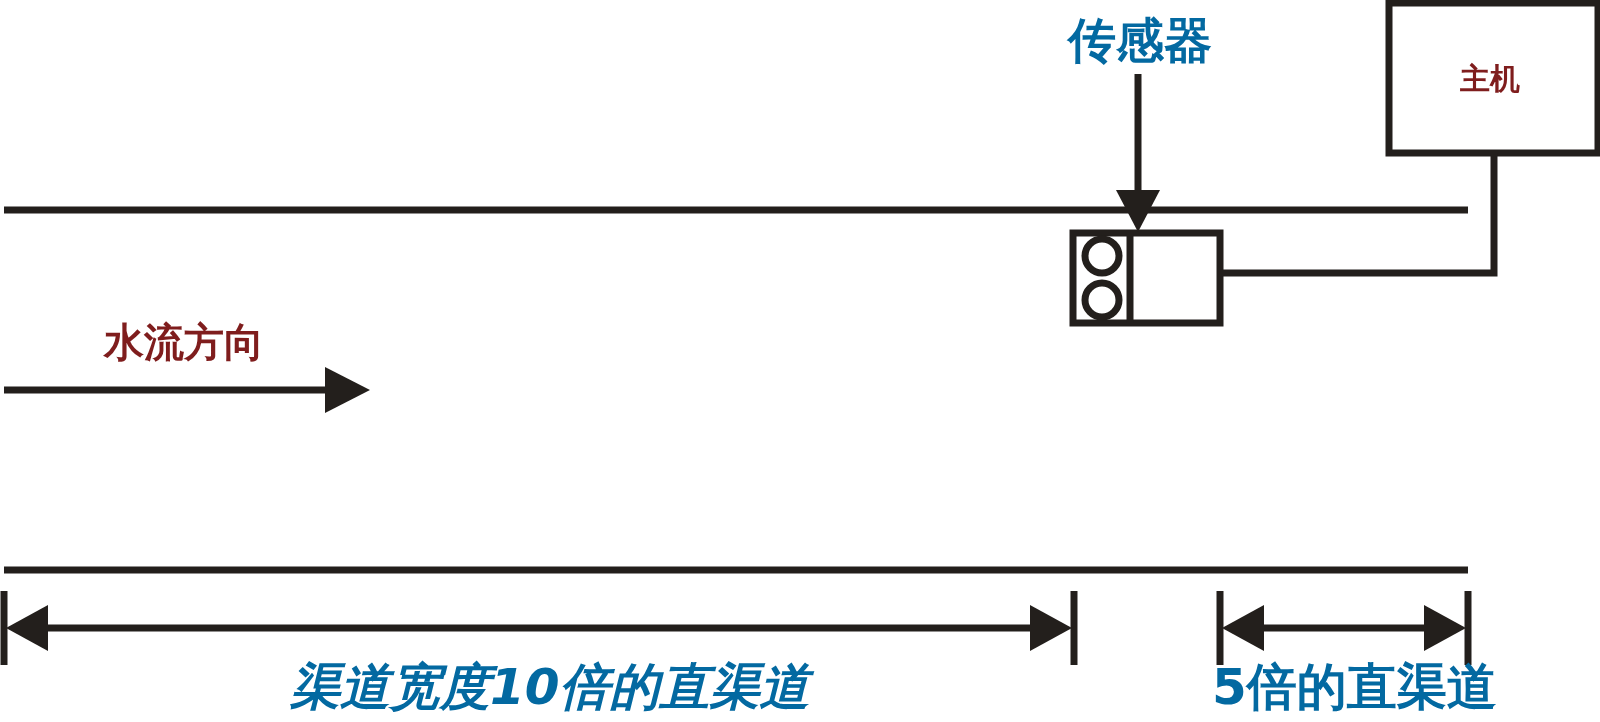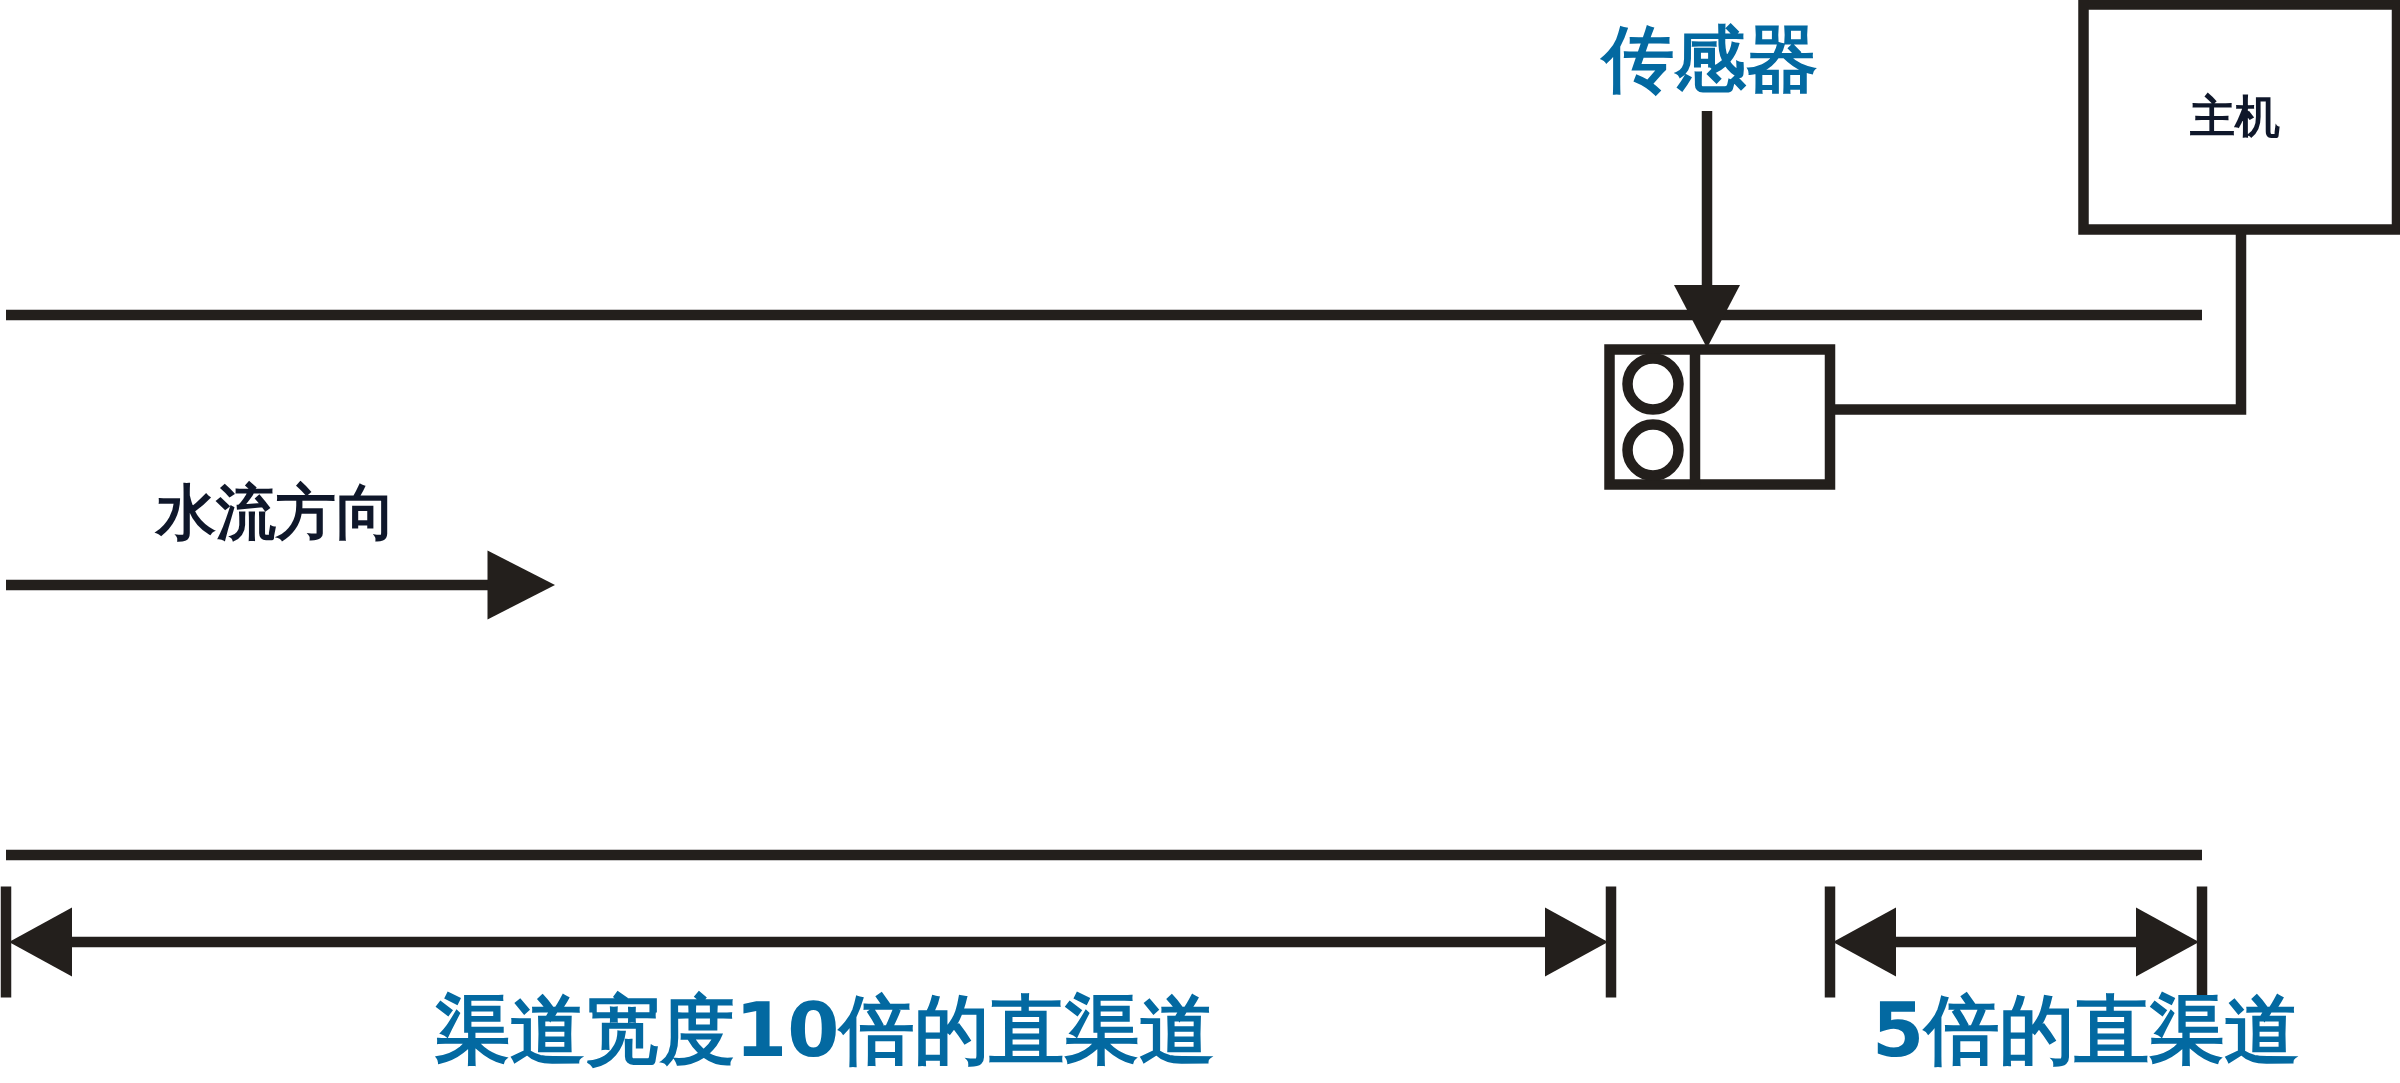--- a/index.html
+++ b/index.html
@@ -7,7 +7,7 @@
   svg { position: absolute; left: 0; top: 0; }
   .lbl { position: absolute; font-weight: bold; white-space: nowrap; line-height: 1; font-family: "DejaVu Sans", sans-serif; }
   .pink { color: #0369a1; }
-  .dark { color: #0f172a; }
+  .dark { color: #7f1d1d; }
 </style>
 </head>
 <body>

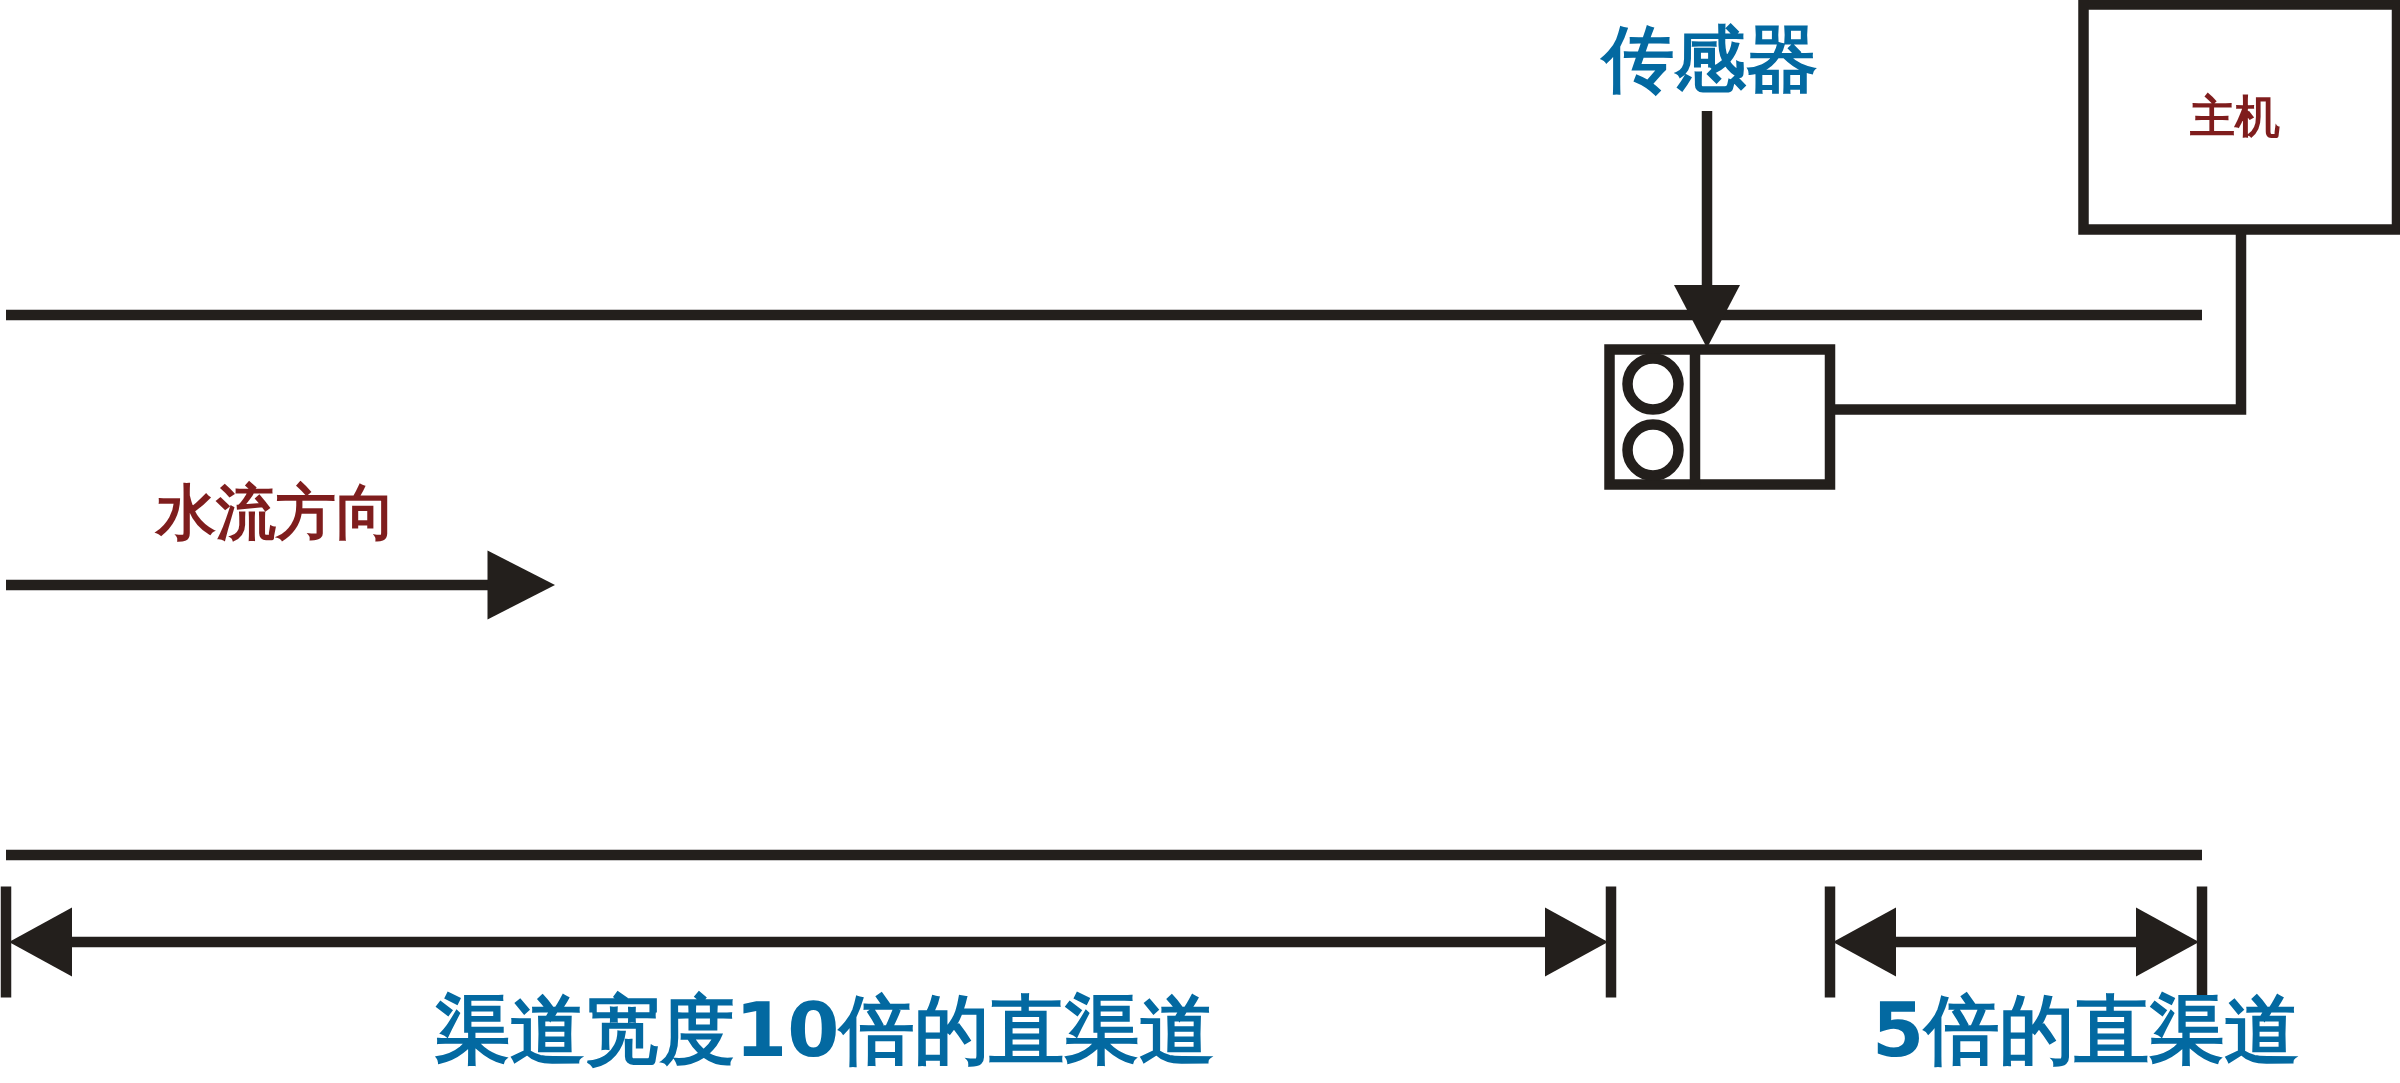--- a/index.html
+++ b/index.html
@@ -57,7 +57,7 @@
 <div class="lbl pink" style="left:1068px; top:16px; font-size:48px;">传感器</div>
 <div class="lbl dark" style="left:1460px; top:64px; font-size:30px;">主机</div>
 <div class="lbl dark" style="left:104px; top:322px; font-size:40px;">水流方向</div>
-<div class="lbl pink" style="left:290px; top:662px; font-size:50px;">渠道宽度10倍的直渠道</div>
+<div class="lbl pink" style="left:290px; top:662px; font-size:50px;font-style:italic;">渠道宽度10倍的直渠道</div>
 <div class="lbl pink" style="left:1212px; top:662px; font-size:50px;margin-left:36px;">5倍的直渠道</div>
 
 </body></html>

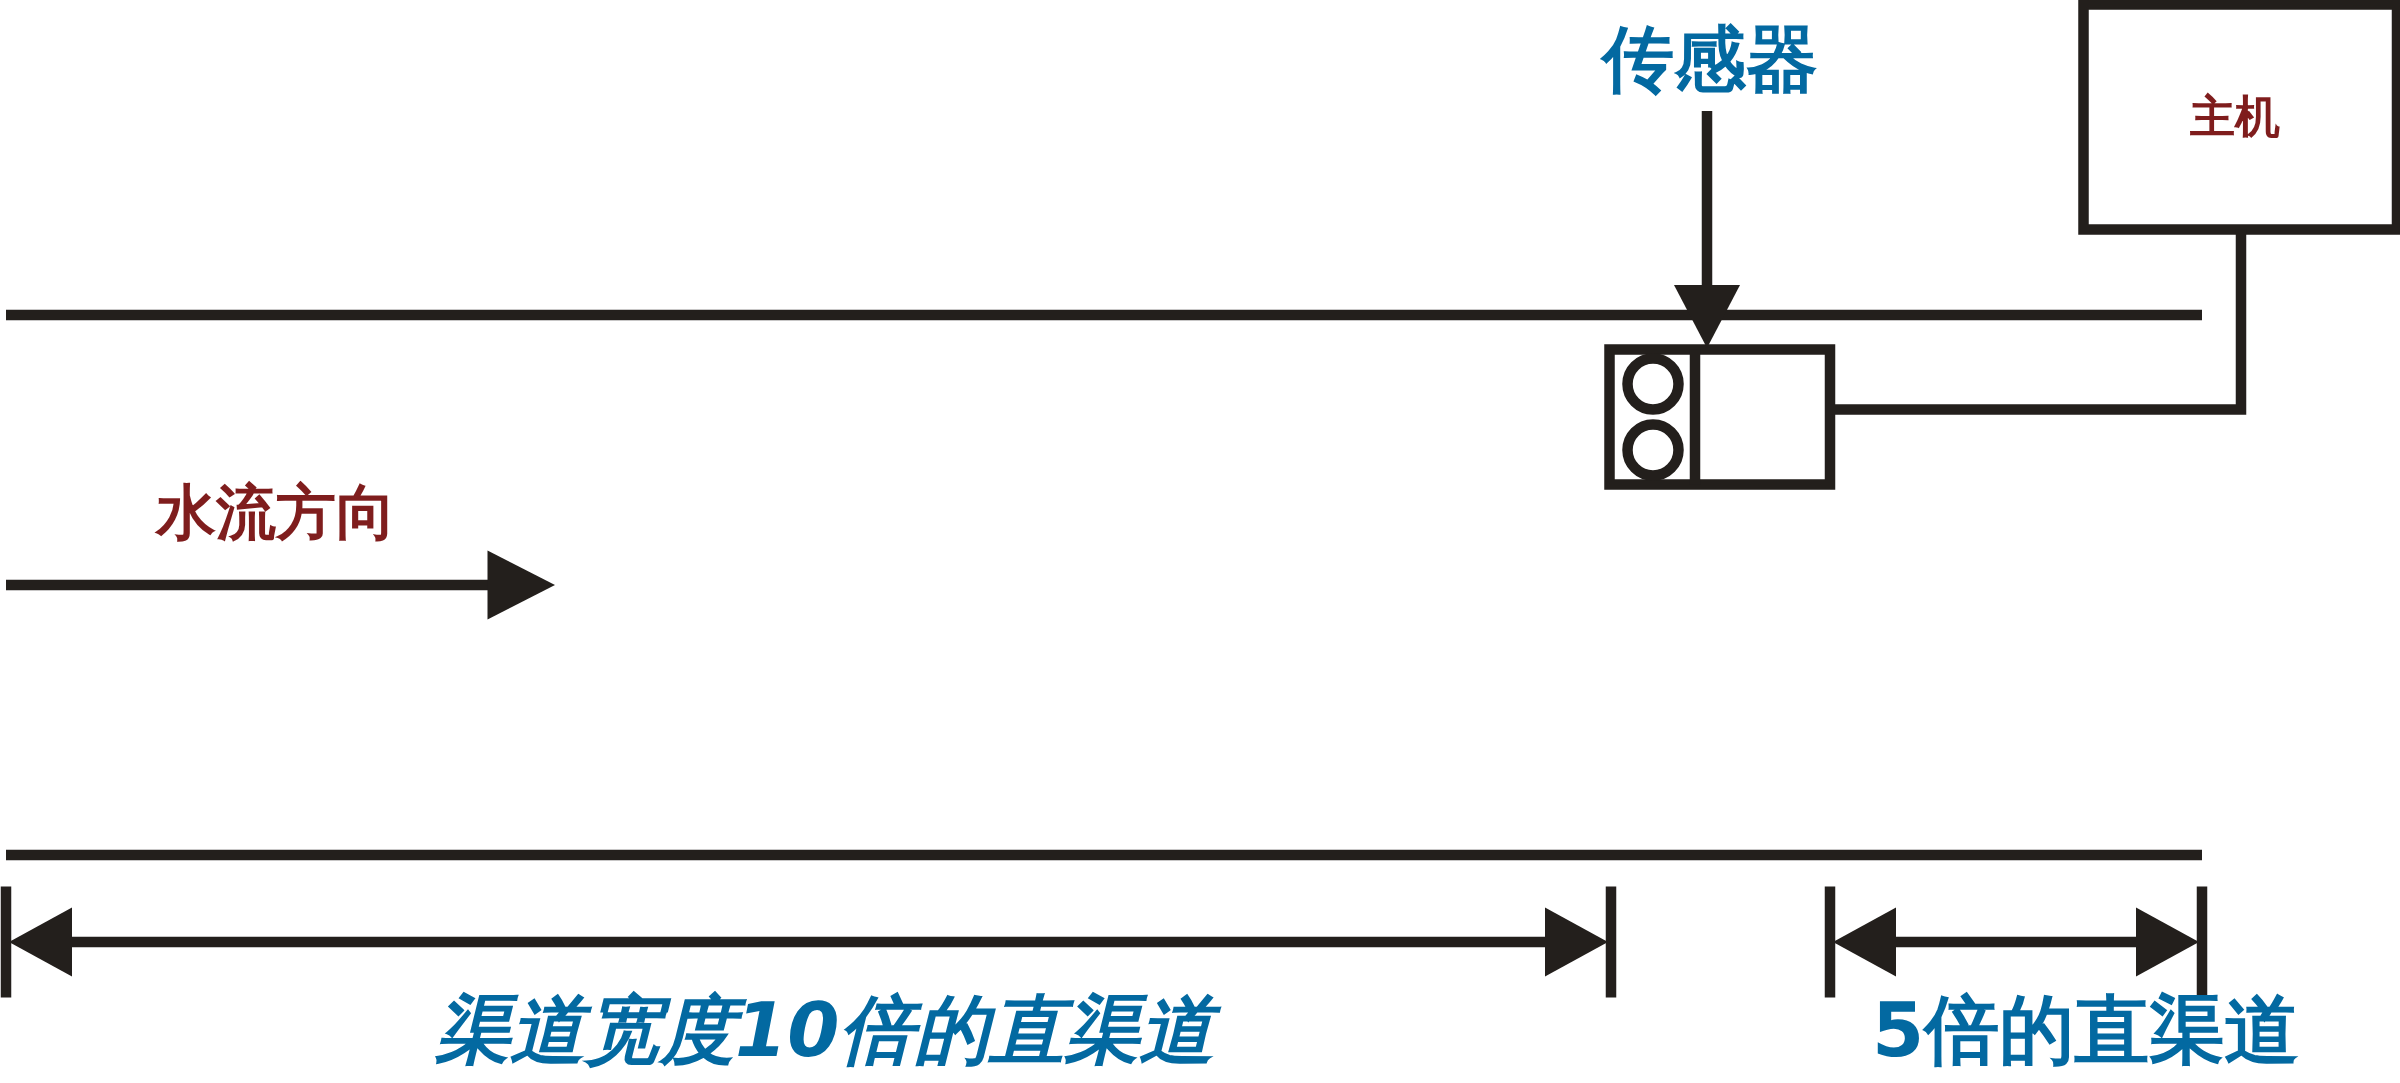--- a/index.html
+++ b/index.html
@@ -58,6 +58,6 @@
 <div class="lbl dark" style="left:1460px; top:64px; font-size:30px;">主机</div>
 <div class="lbl dark" style="left:104px; top:322px; font-size:40px;">水流方向</div>
 <div class="lbl pink" style="left:290px; top:662px; font-size:50px;font-style:italic;">渠道宽度10倍的直渠道</div>
-<div class="lbl pink" style="left:1212px; top:662px; font-size:50px;margin-left:36px;">5倍的直渠道</div>
+<div class="lbl pink" style="left:1212px; top:662px; font-size:50px;">5倍的直渠道</div>
 
 </body></html>

